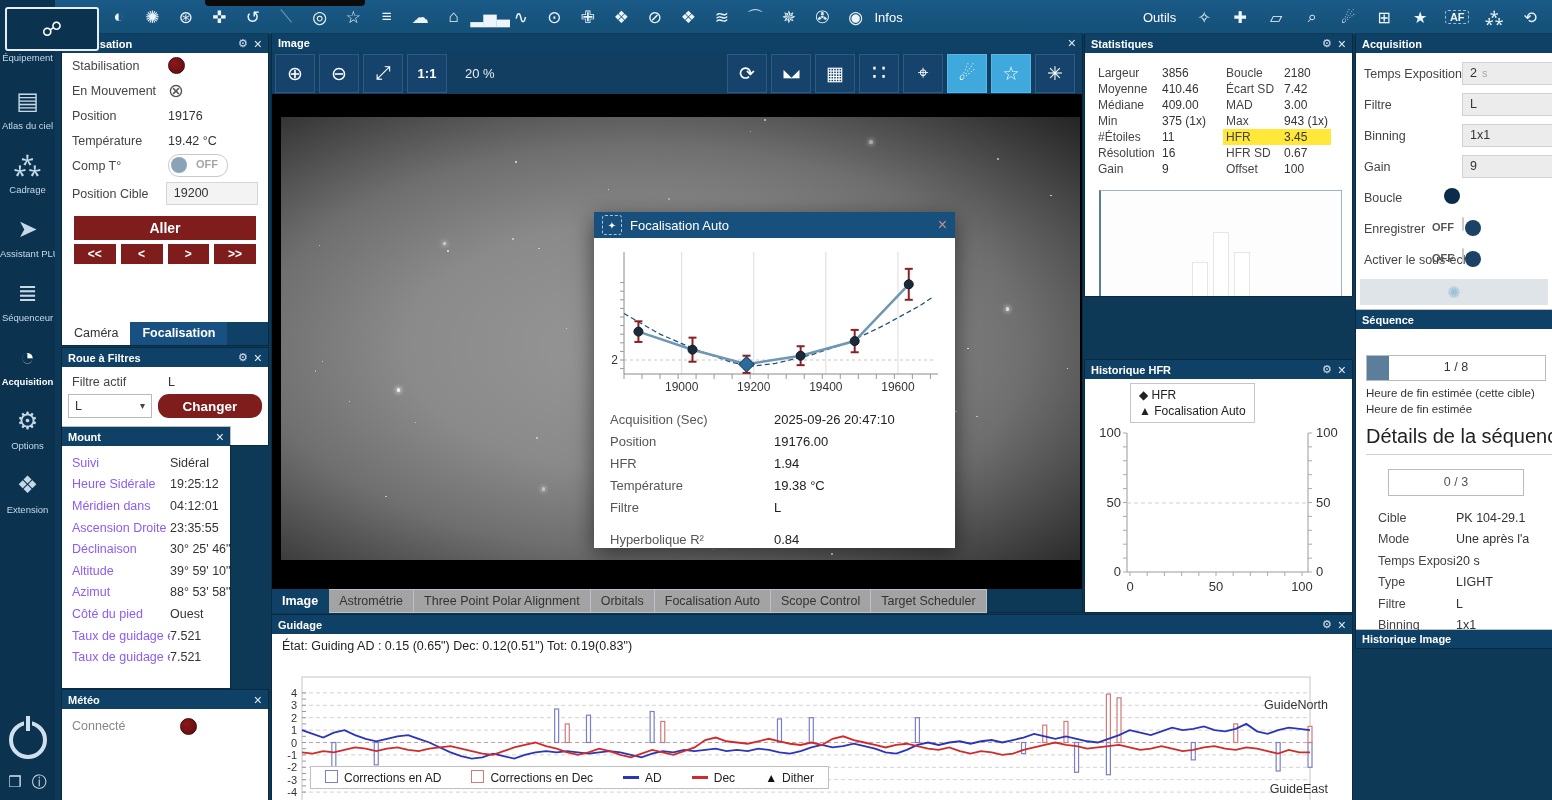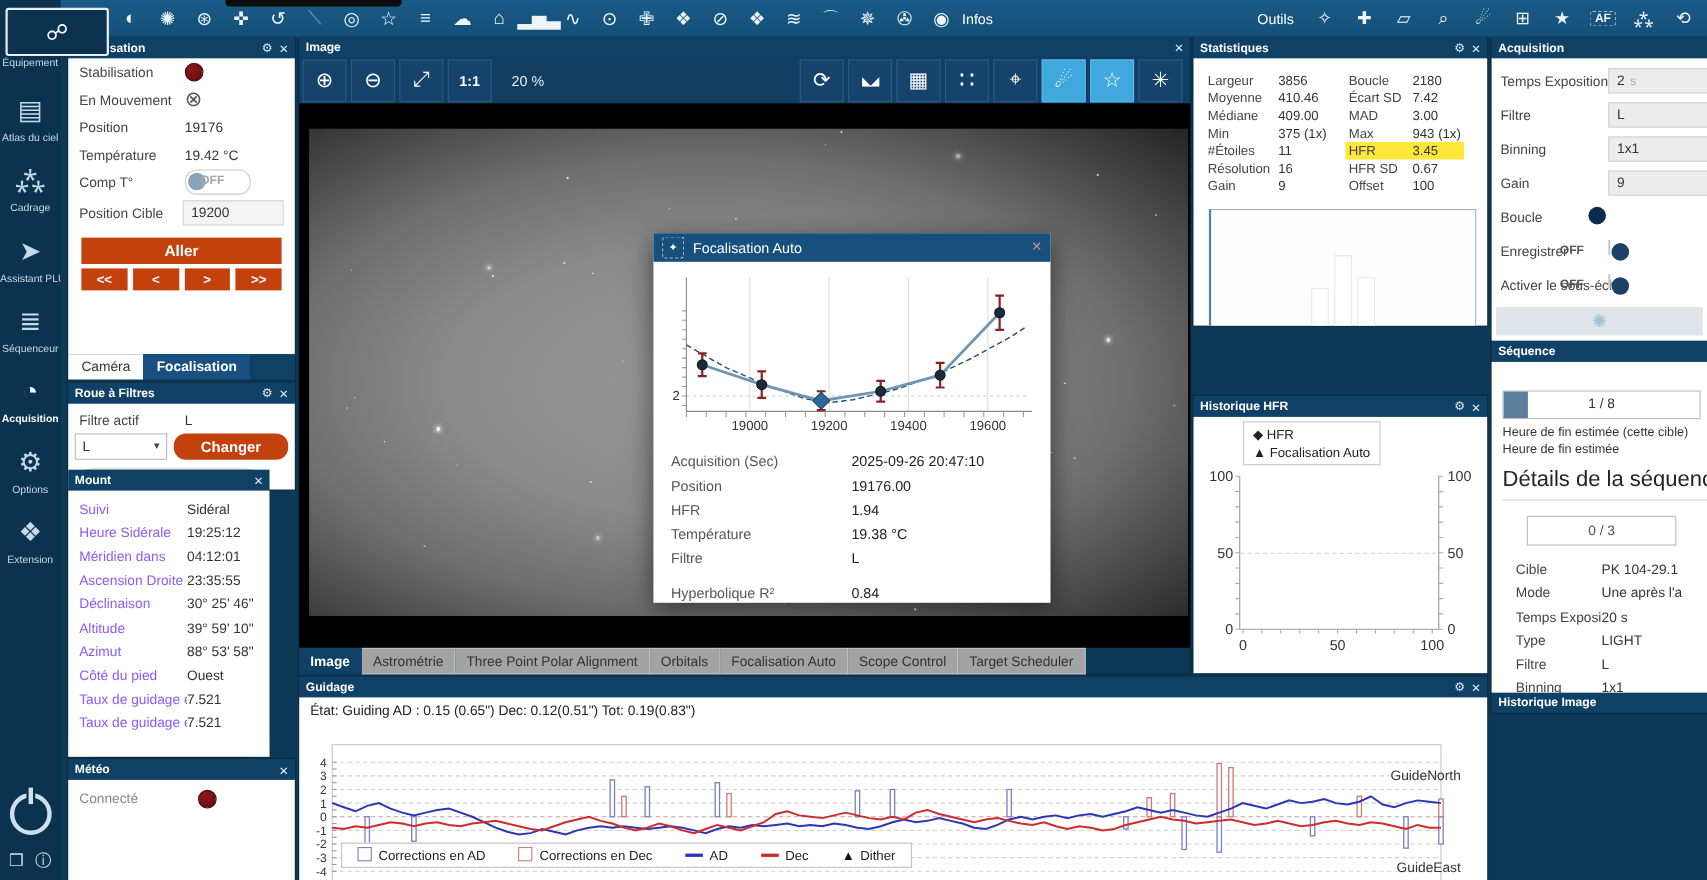--- a/index.html
+++ b/index.html
@@ -49,7 +49,7 @@
   .toggle.off .knob{position:absolute;left:2px;top:1.5px;width:16px;height:16px;border-radius:50%;background:#1c4166;}
   .toggle.off.grey .knob{background:#8ba3b8;}
   .toggle.off.grey{color:#a5a5a5;}
-  .toggle.off .tlab{position:absolute;right:23px;top:3px;}
+  .toggle.off .tlab{position:absolute;right:9px;top:3px;}
   .toggle.on{background:#16436b;color:#fff;}
   .toggle.on .knob{position:absolute;right:2px;top:1.5px;width:16px;height:16px;border-radius:50%;background:#0b2c4a;}
   .toggle.on .tlab{position:absolute;left:10px;top:3px;}

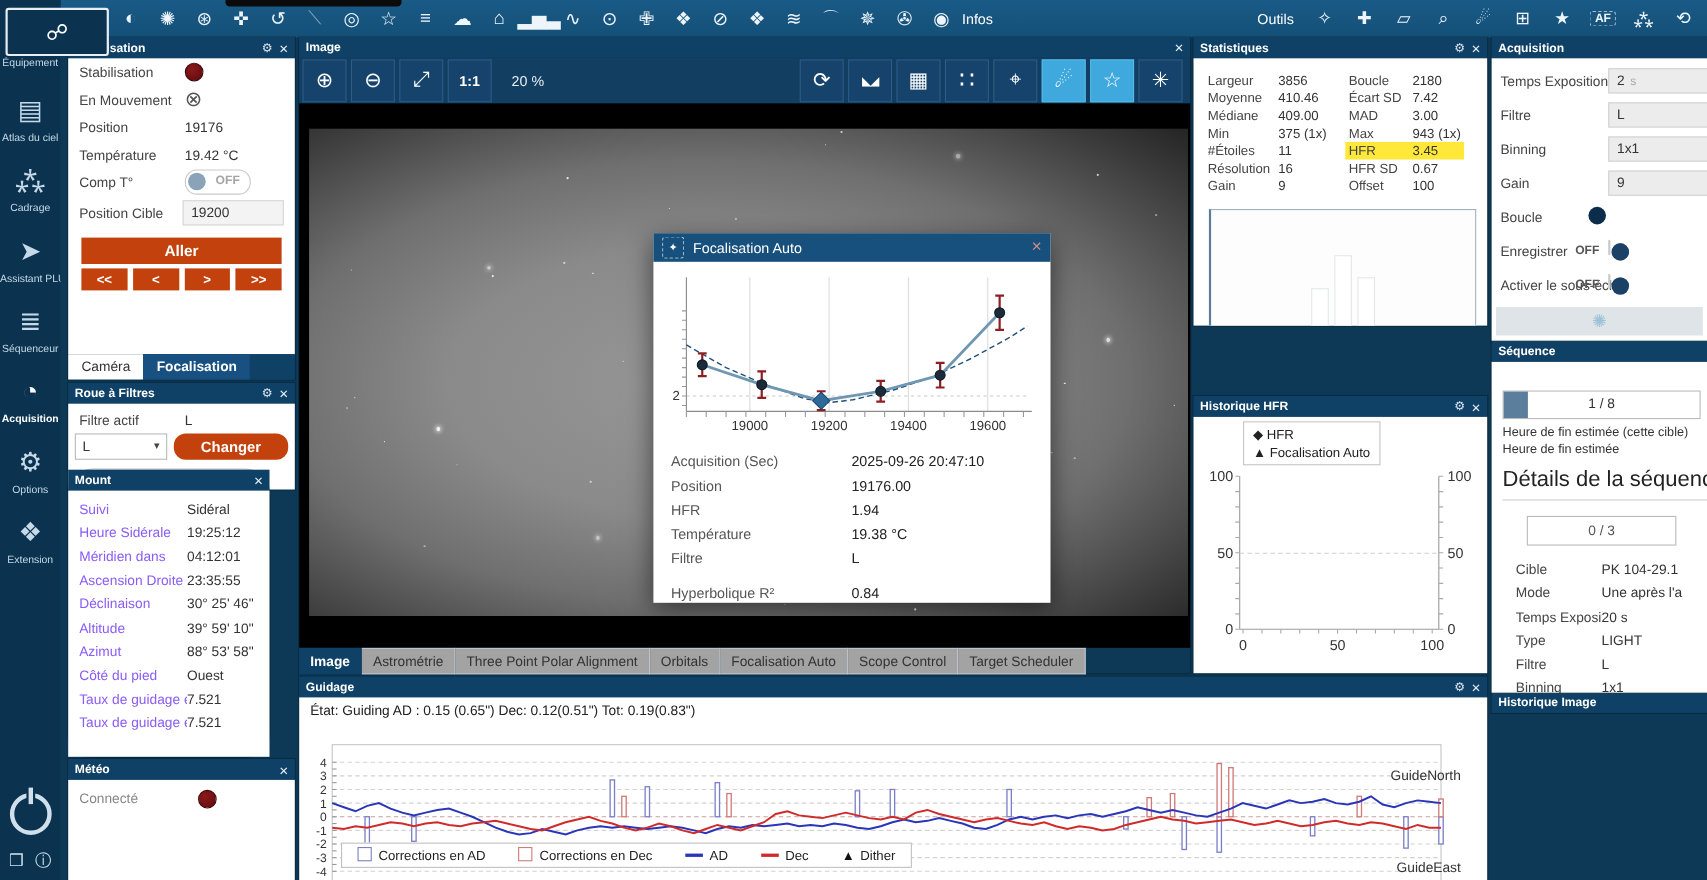--- a/index.html
+++ b/index.html
@@ -55,7 +55,7 @@
   .toggle.on .tlab{position:absolute;left:10px;top:3px;}
   .inputbox{background:#f3f3f3;border:1px solid #d6d6d6;height:21px;line-height:21px;padding:0 7px;color:#333;}
   #pc-input{width:78px;}
-  .btn-dark{background:#c2410c;color:#fff;display:flex;align-items:center;justify-content:center;
+  .btn-dark{background:#7f1d1d;color:#fff;display:flex;align-items:center;justify-content:center;
             font-weight:bold;cursor:pointer;}
   #btn-aller{margin:7px 12px 4px 12px;height:24px;font-size:14px;}
   #nav-btns{display:flex;gap:5px;padding:0 12px;}

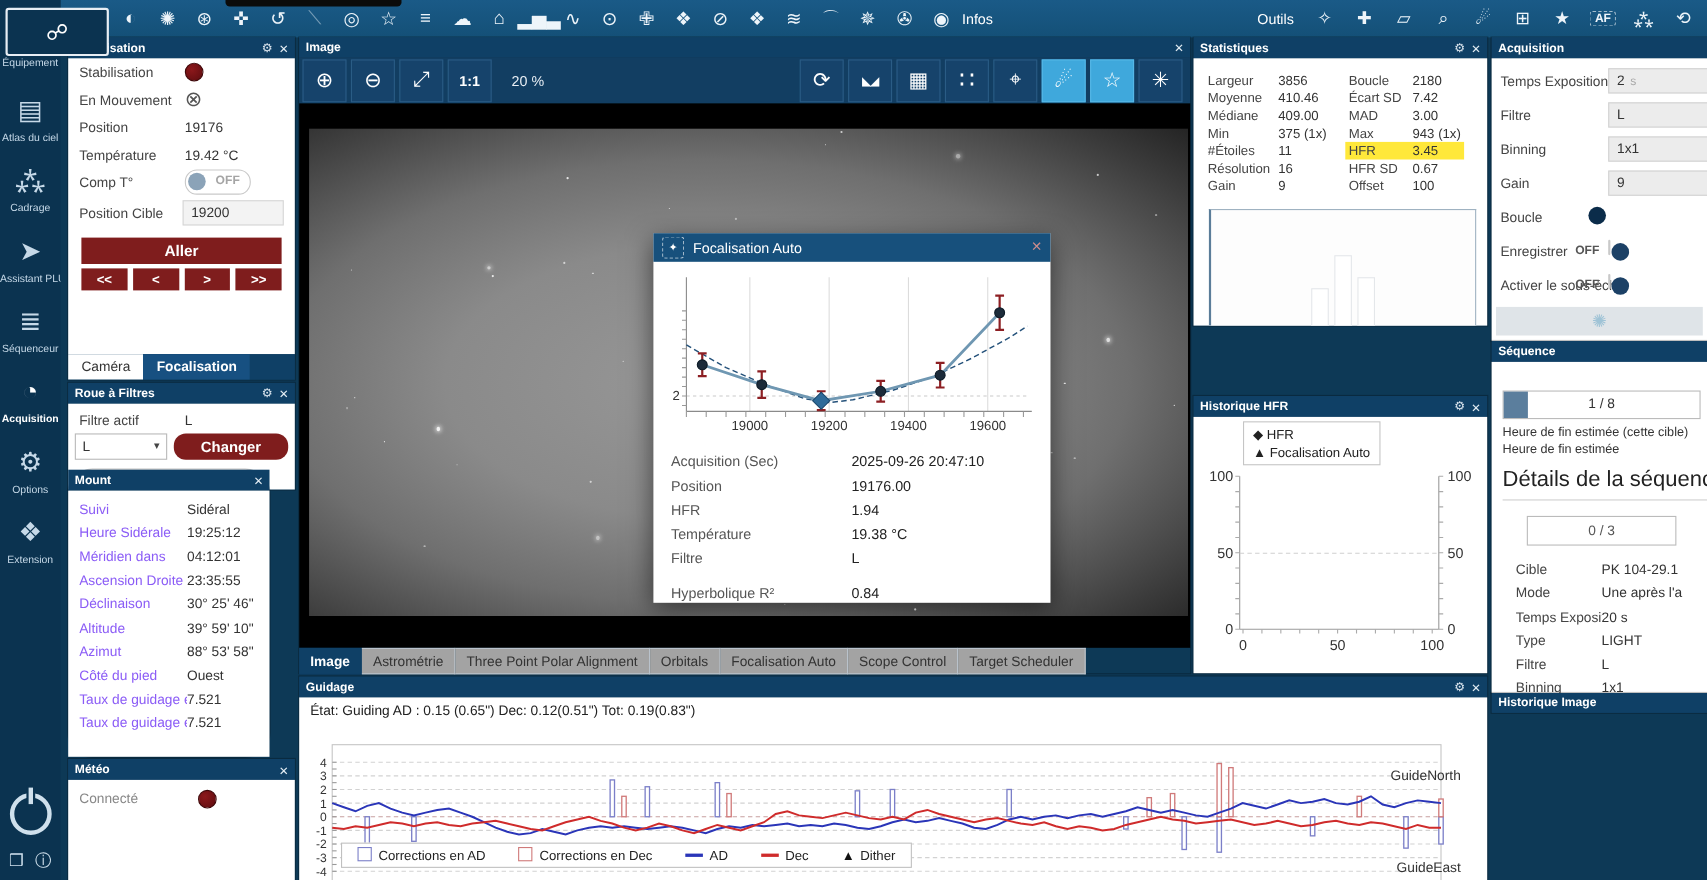--- a/index.html
+++ b/index.html
@@ -71,7 +71,7 @@
   #filter-select .caret{position:absolute;right:6px;top:0;color:#444;font-size:10px;}
   #btn-changer{width:104px;height:24px;font-size:13.5px;border-radius:11px;}
   
-  #p-mount{left:62px;top:427px;width:183px;height:261px;border-radius:22px;}
+  #p-mount{left:62px;top:427px;width:168px;height:261px;}
   #p-meteo{left:62px;top:690px;width:206px;height:110px;}
   .kvrow{display:flex;align-items:center;height:21.6px;padding:0 10px;white-space:nowrap;}
   .kvrow .kl{width:98px;color:#8b5cf6;overflow:hidden;flex:none;}

